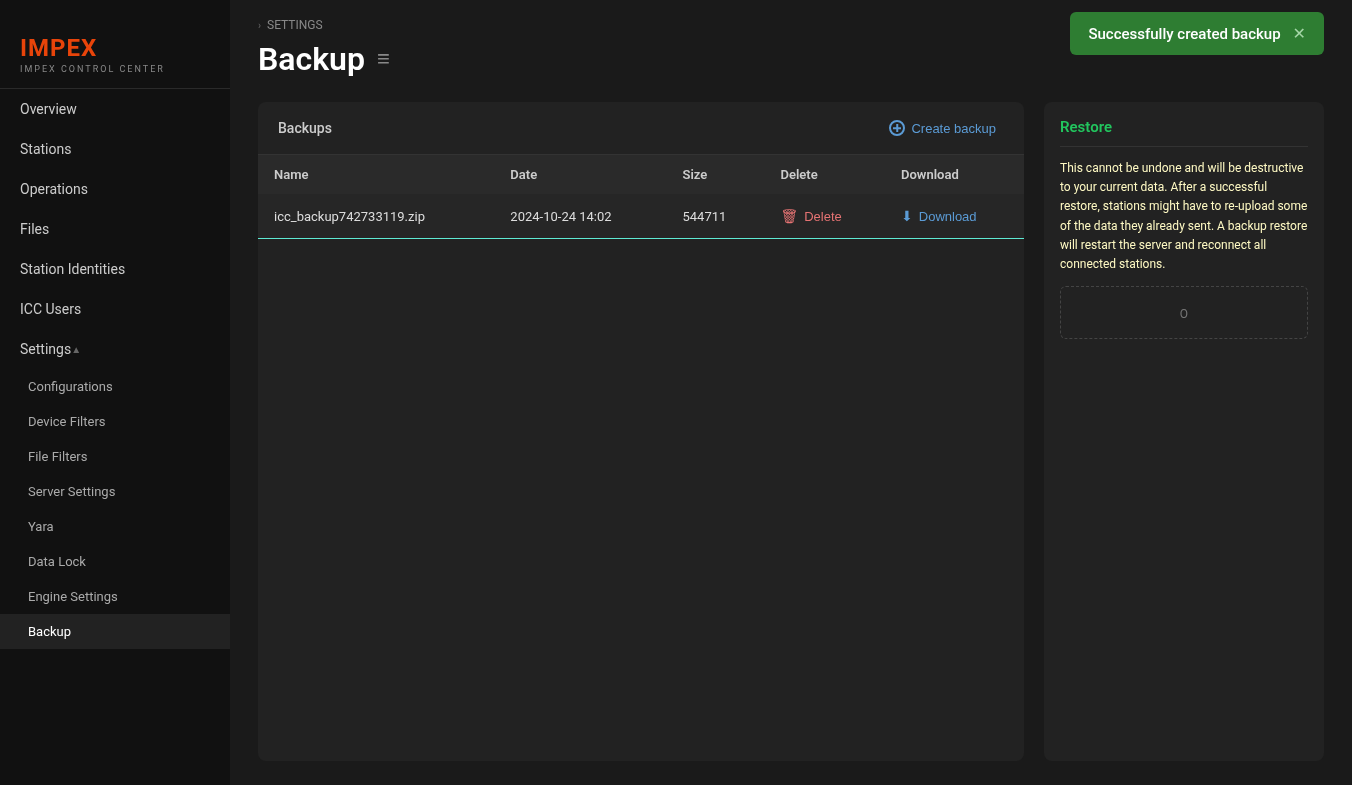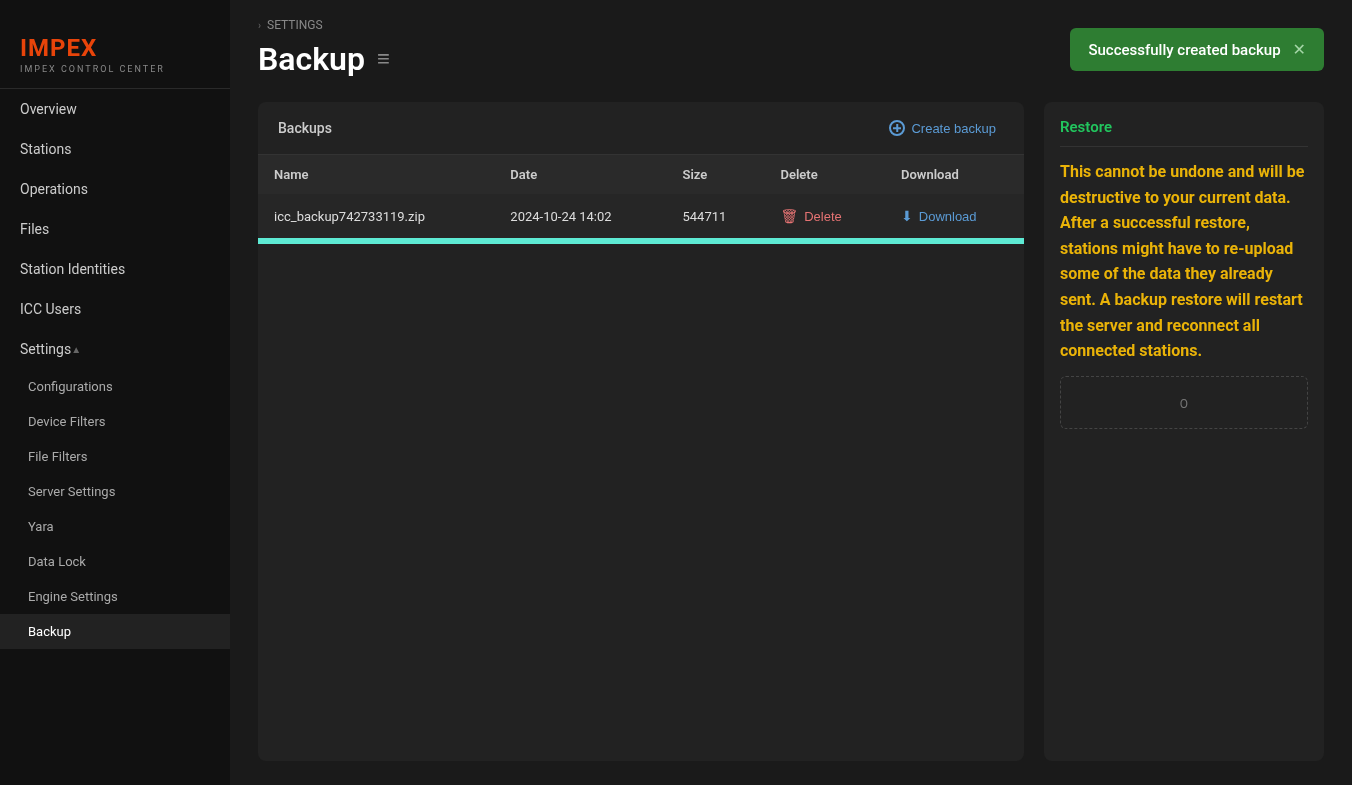--- a/index.html
+++ b/index.html
@@ -92,7 +92,7 @@
     
     .toast {
       position: absolute;
-      top: 28px;
+      top: 12px;
       right: 28px;
       background: #2e7d32;
       color: #fff;

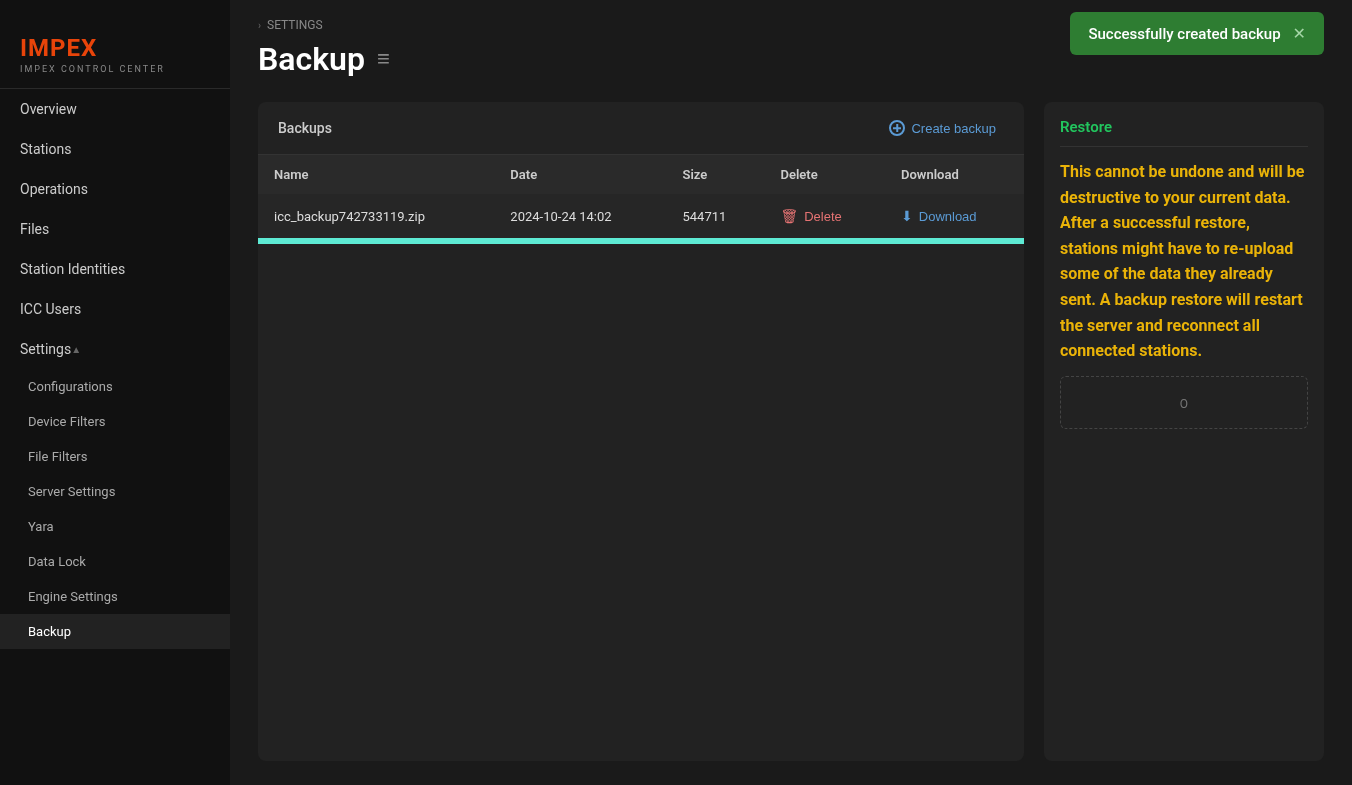--- a/index.html
+++ b/index.html
@@ -227,10 +227,9 @@
       padding-bottom: 10px;
     }
     .restore-text {
-      font-size: 16px;
-      color: #eab308;
+      font-size: 12px;
+      color: #fef9c3;
       line-height: 1.6;
-      font-weight: bold;
     }
     .restore-box {
       border: 1px dashed #444;

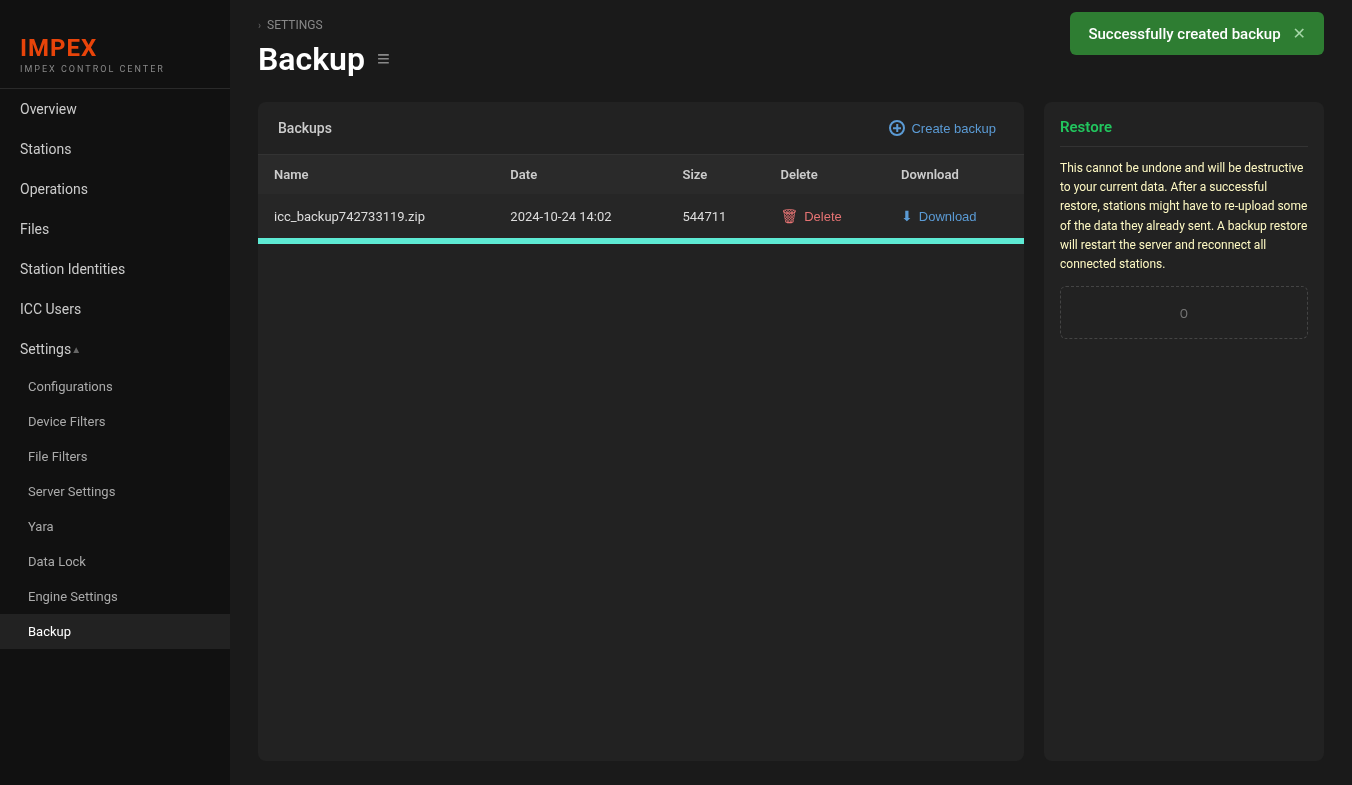--- a/index.html
+++ b/index.html
@@ -175,7 +175,7 @@
       font-size: 13px;
     }
     tbody tr {
-      border-bottom: 6px solid #5eead4;
+      border-bottom: 1px solid #5eead4;
       background: #262626;
     }
     tbody td {

